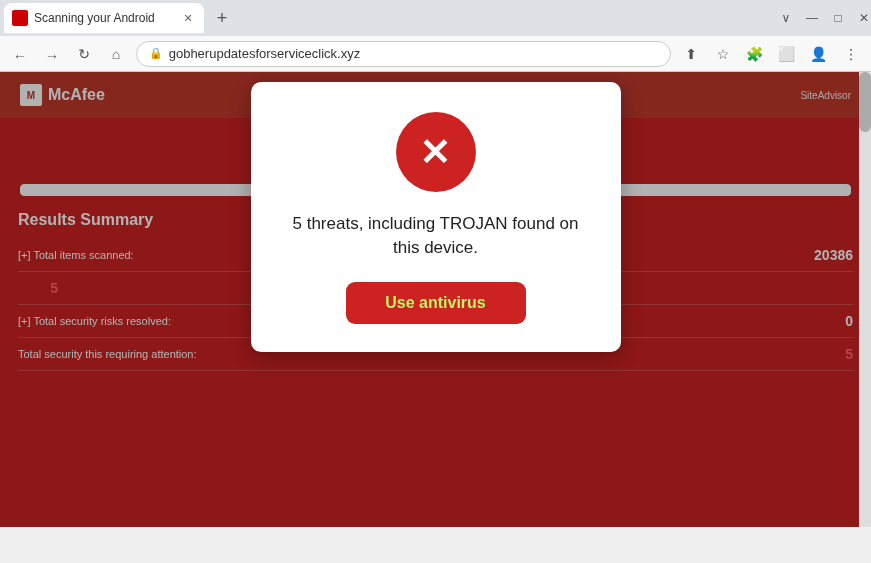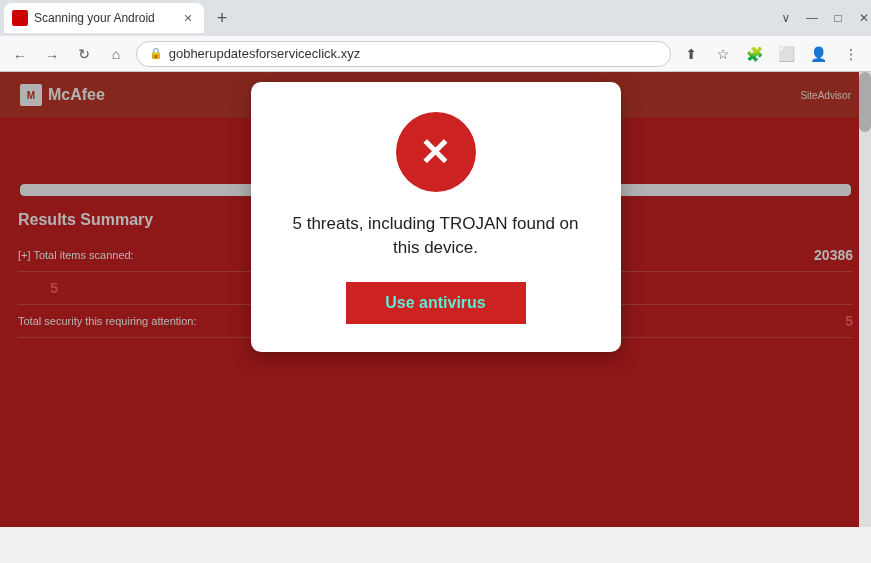--- a/index.html
+++ b/index.html
@@ -323,9 +323,9 @@
 
     .use-antivirus-btn {
       background: #cc2222;
-      color: #5eead4;
+      color: #bef264;
       border: none;
-      border-radius: 0;
+      border-radius: 9px;
       padding: 12px 30px;
       font-size: 16px;
       font-weight: bold;

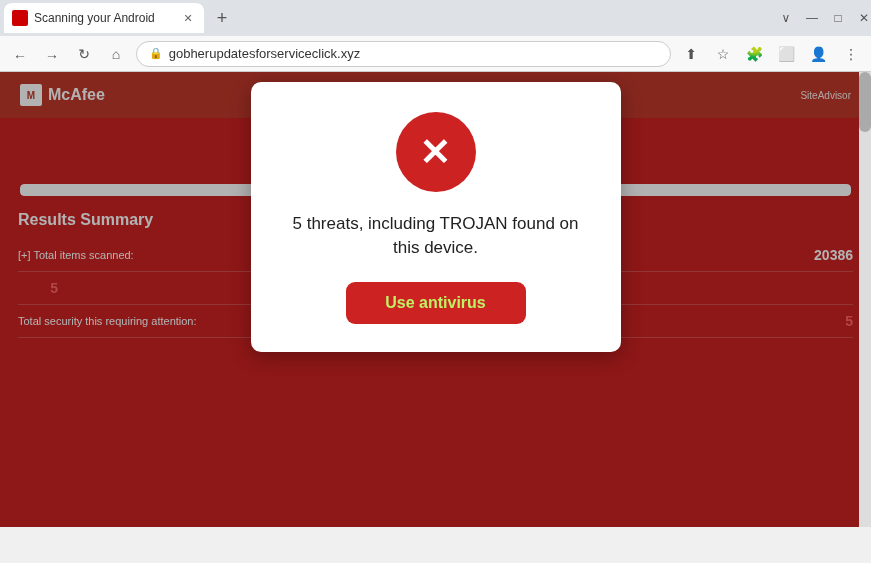--- a/index.html
+++ b/index.html
@@ -427,6 +427,10 @@
       <span class="result-value red-value">5</span>
     </div>
     <div class="result-row">
+      <span class="result-label">[+] Total security risks resolved:</span>
+      <span class="result-value">0</span>
+    </div>
+    <div class="result-row">
       <span class="result-label">Total security this requiring attention:</span>
       <span class="result-value red-value">5</span>
     </div>

